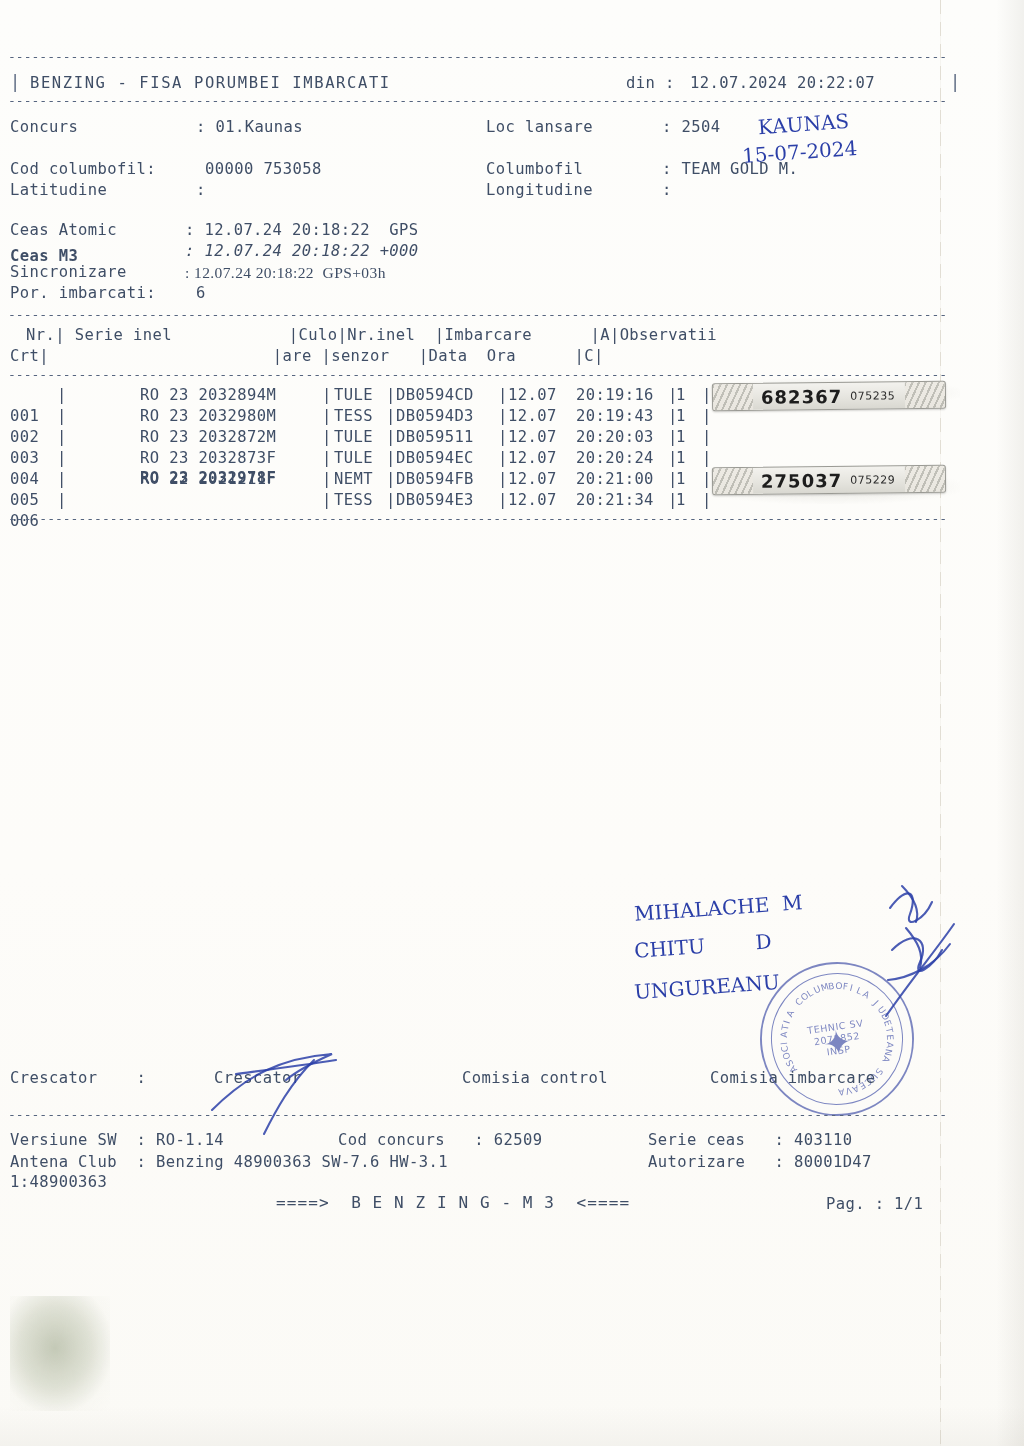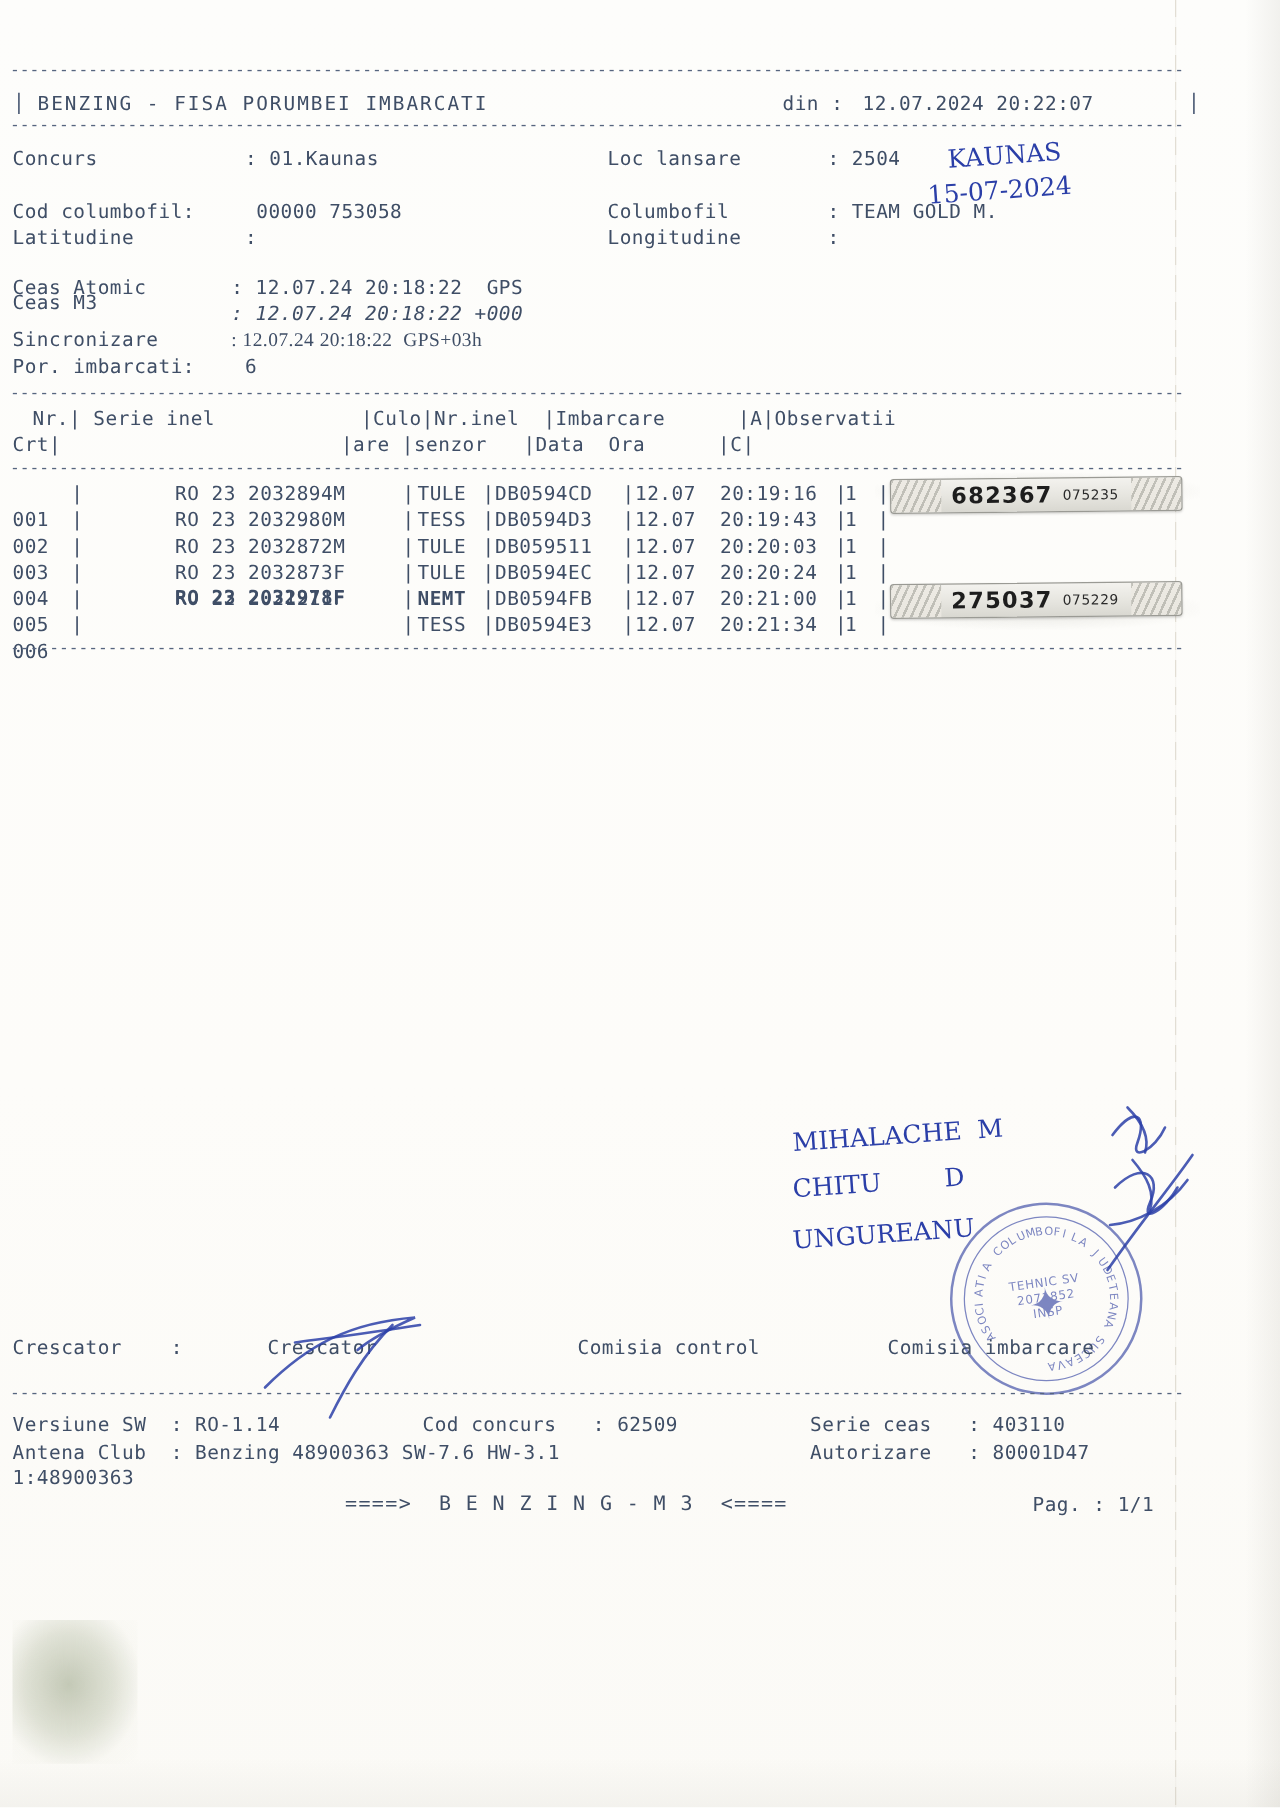--- a/index.html
+++ b/index.html
@@ -179,7 +179,7 @@
 <div class="mono" style="left:10px; top:220px;">Ceas Atomic</div>
 <div class="mono" style="left:185px; top:220px;">: 12.07.24 20:18:22  GPS</div>
 
-<div class="mono" style="left:10px; top:232px;">Ceas M3</div>
+<div class="mono" style="left:10px; top:246px;font-weight:bold;">Ceas M3</div>
 <div class="mono" style="left:185px; top:241px;font-style:italic;">: 12.07.24 20:18:22 +000</div>
 
 <div class="mono" style="left:10px; top:262px;">Sincronizare</div>

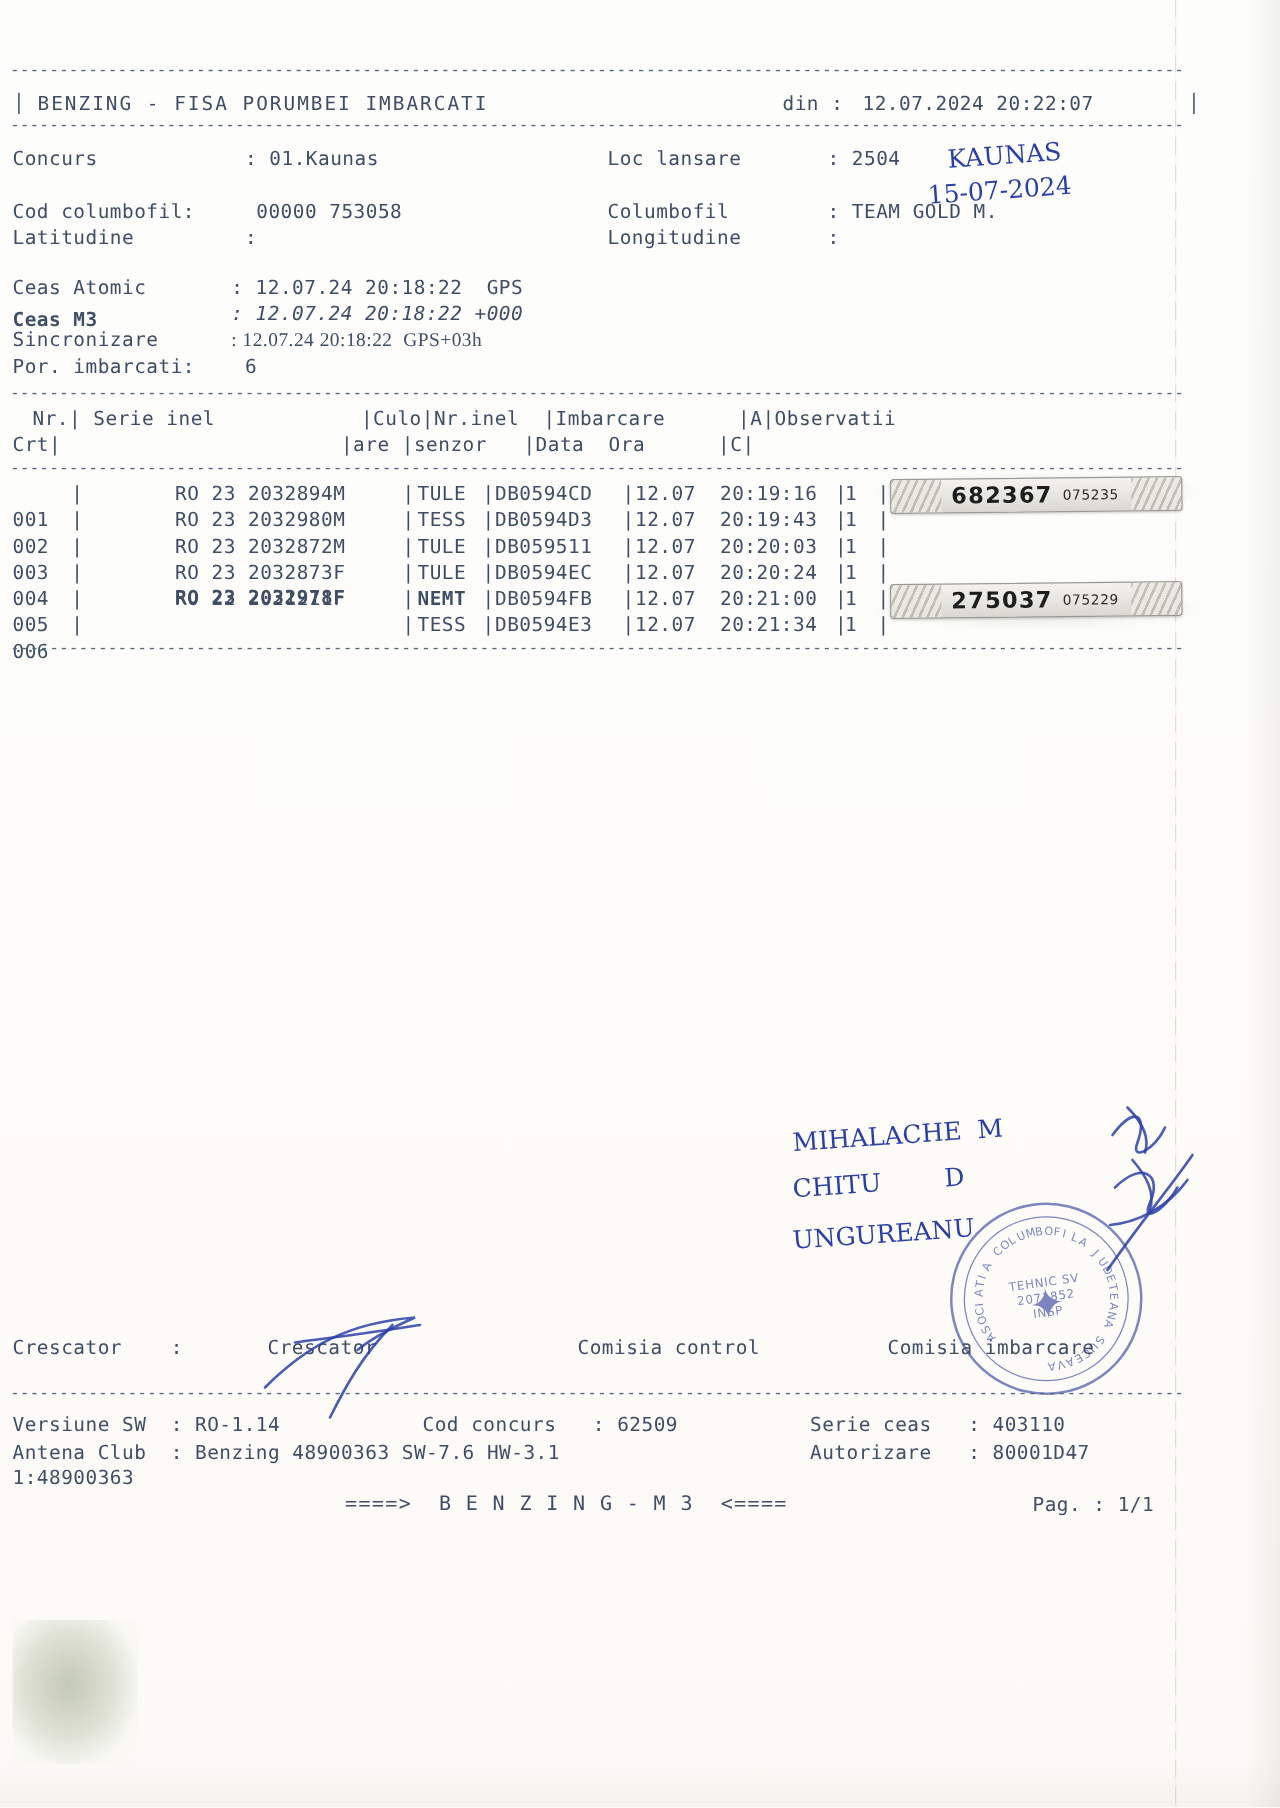--- a/index.html
+++ b/index.html
@@ -268,7 +268,7 @@
 <div class="mono" style="left:57px; top:469px;">|</div>
 <div class="mono" style="left:140px; top:469px;">RO 22 2021211F</div>
 <div class="mono" style="left:322px; top:469px;">|</div>
-<div class="mono" style="left:334px; top:469px;font-weight:bold;">NEMT</div>
+<div class="mono" style="left:334px; top:469px;">NEMT</div>
 <div class="mono" style="left:386px; top:469px;">|</div>
 <div class="mono" style="left:396px; top:469px;">DB0594FB</div>
 <div class="mono" style="left:498px; top:469px;">|</div>

